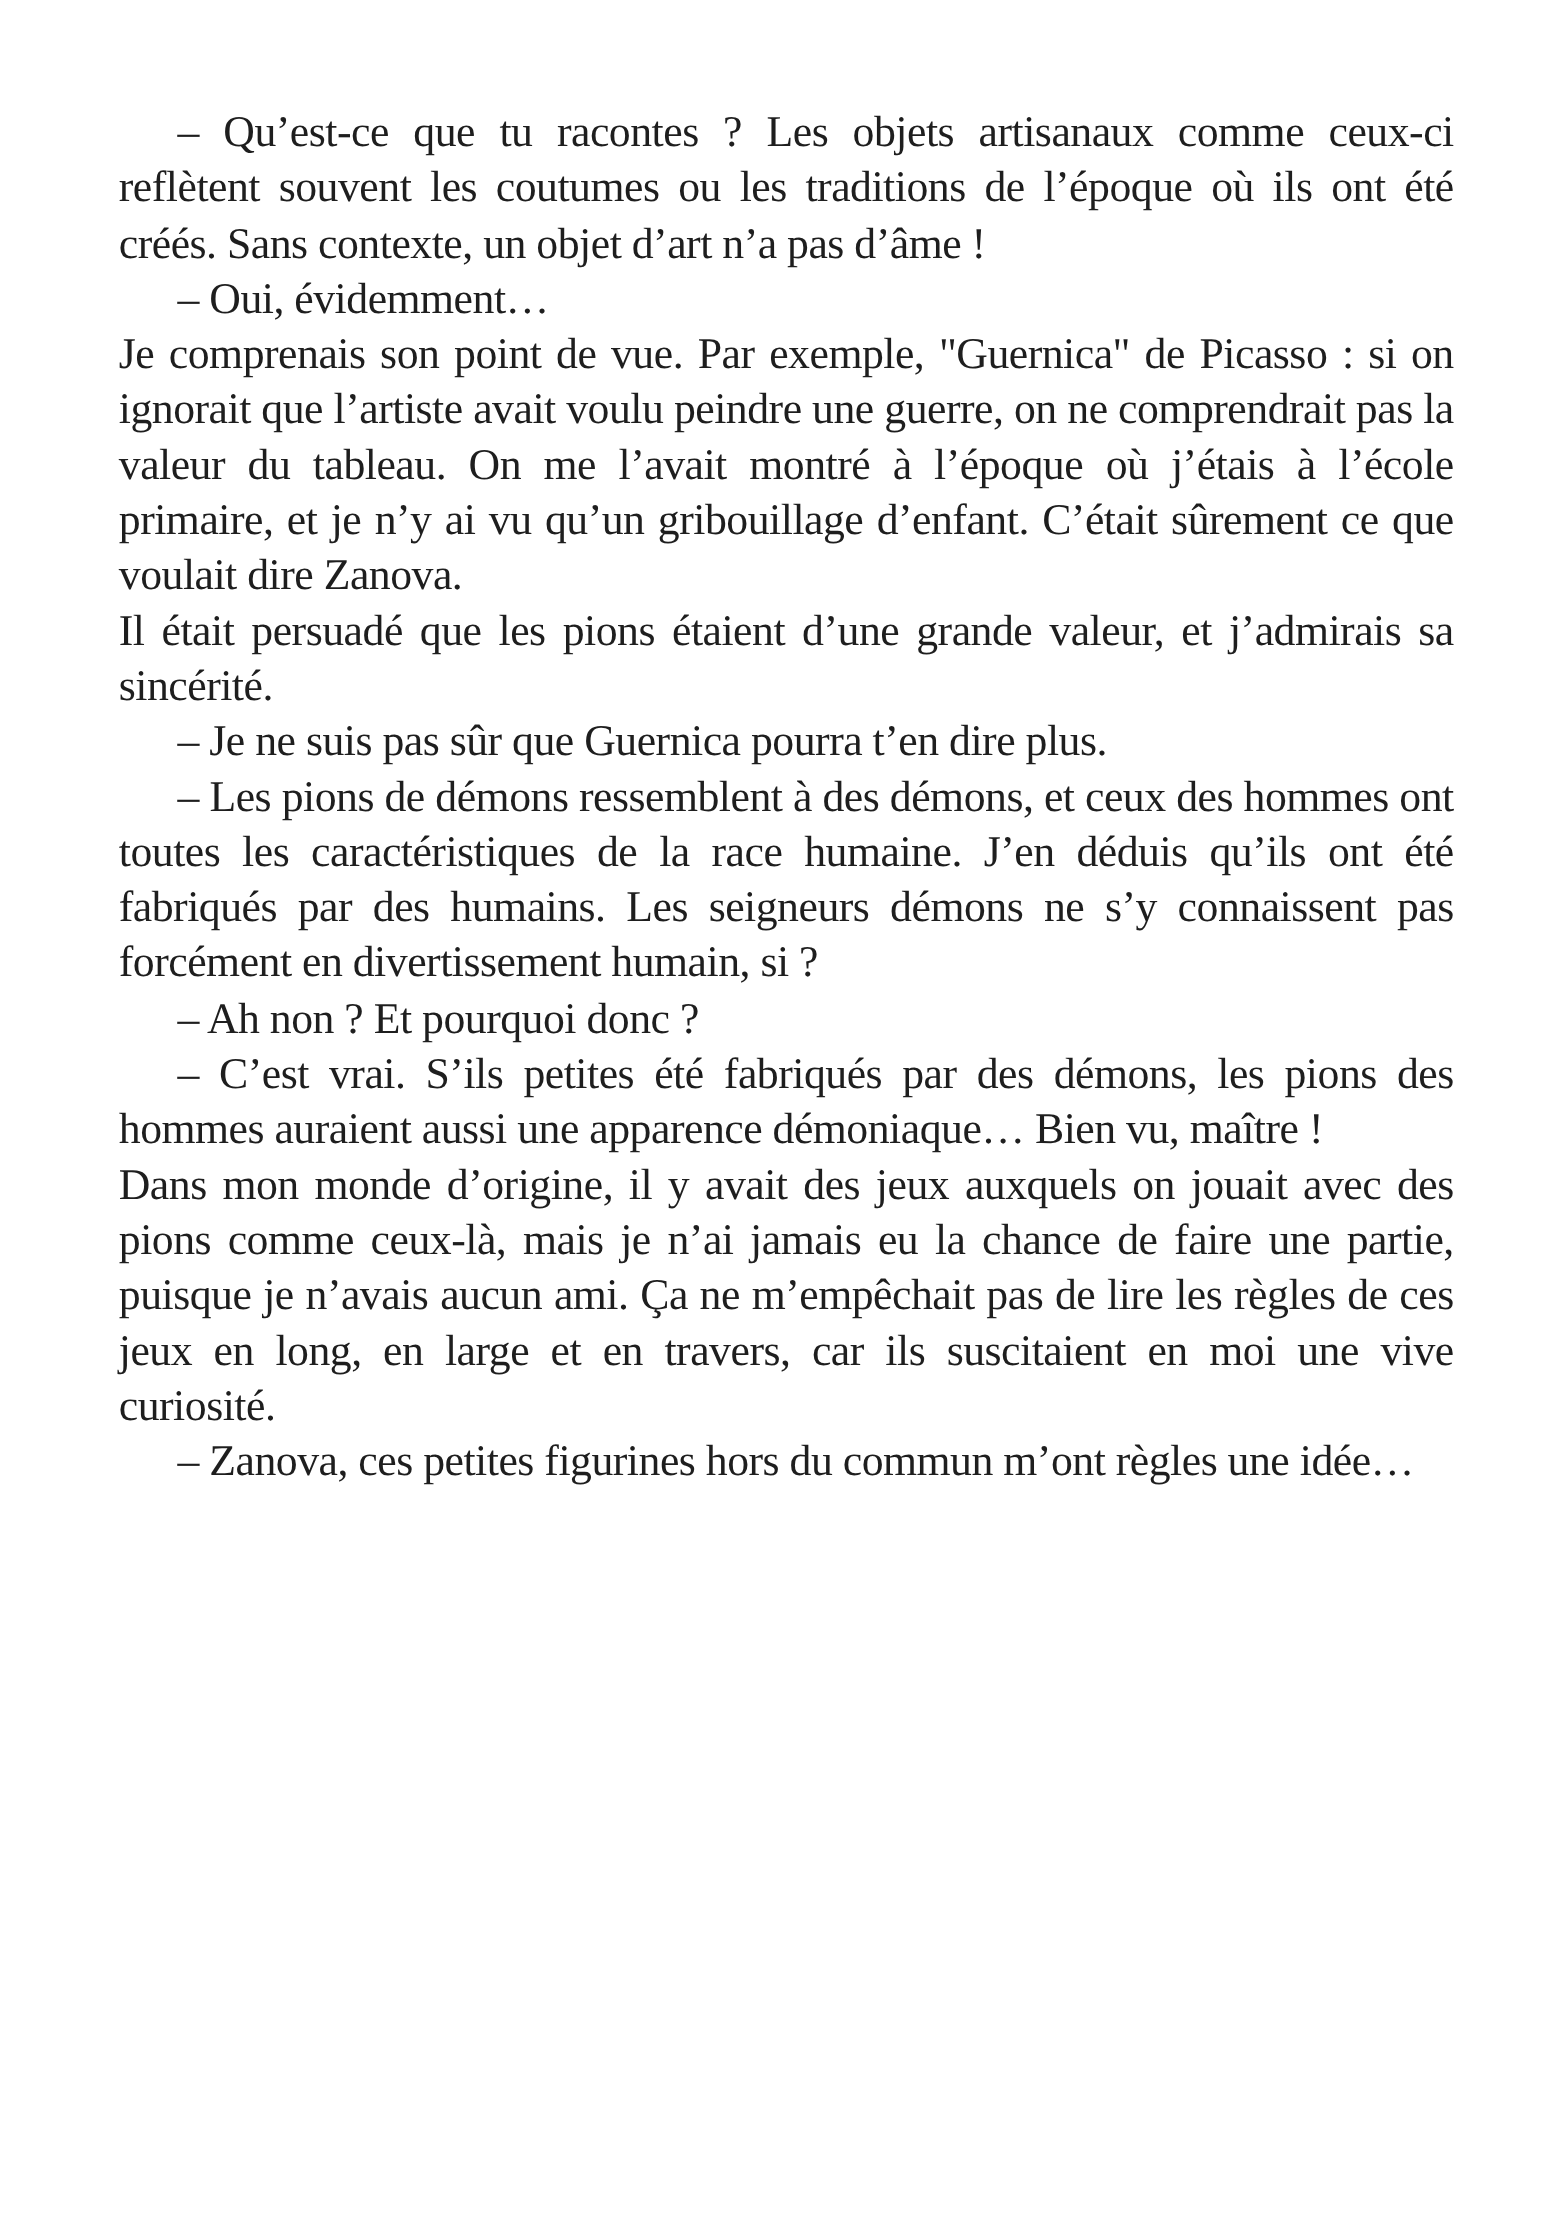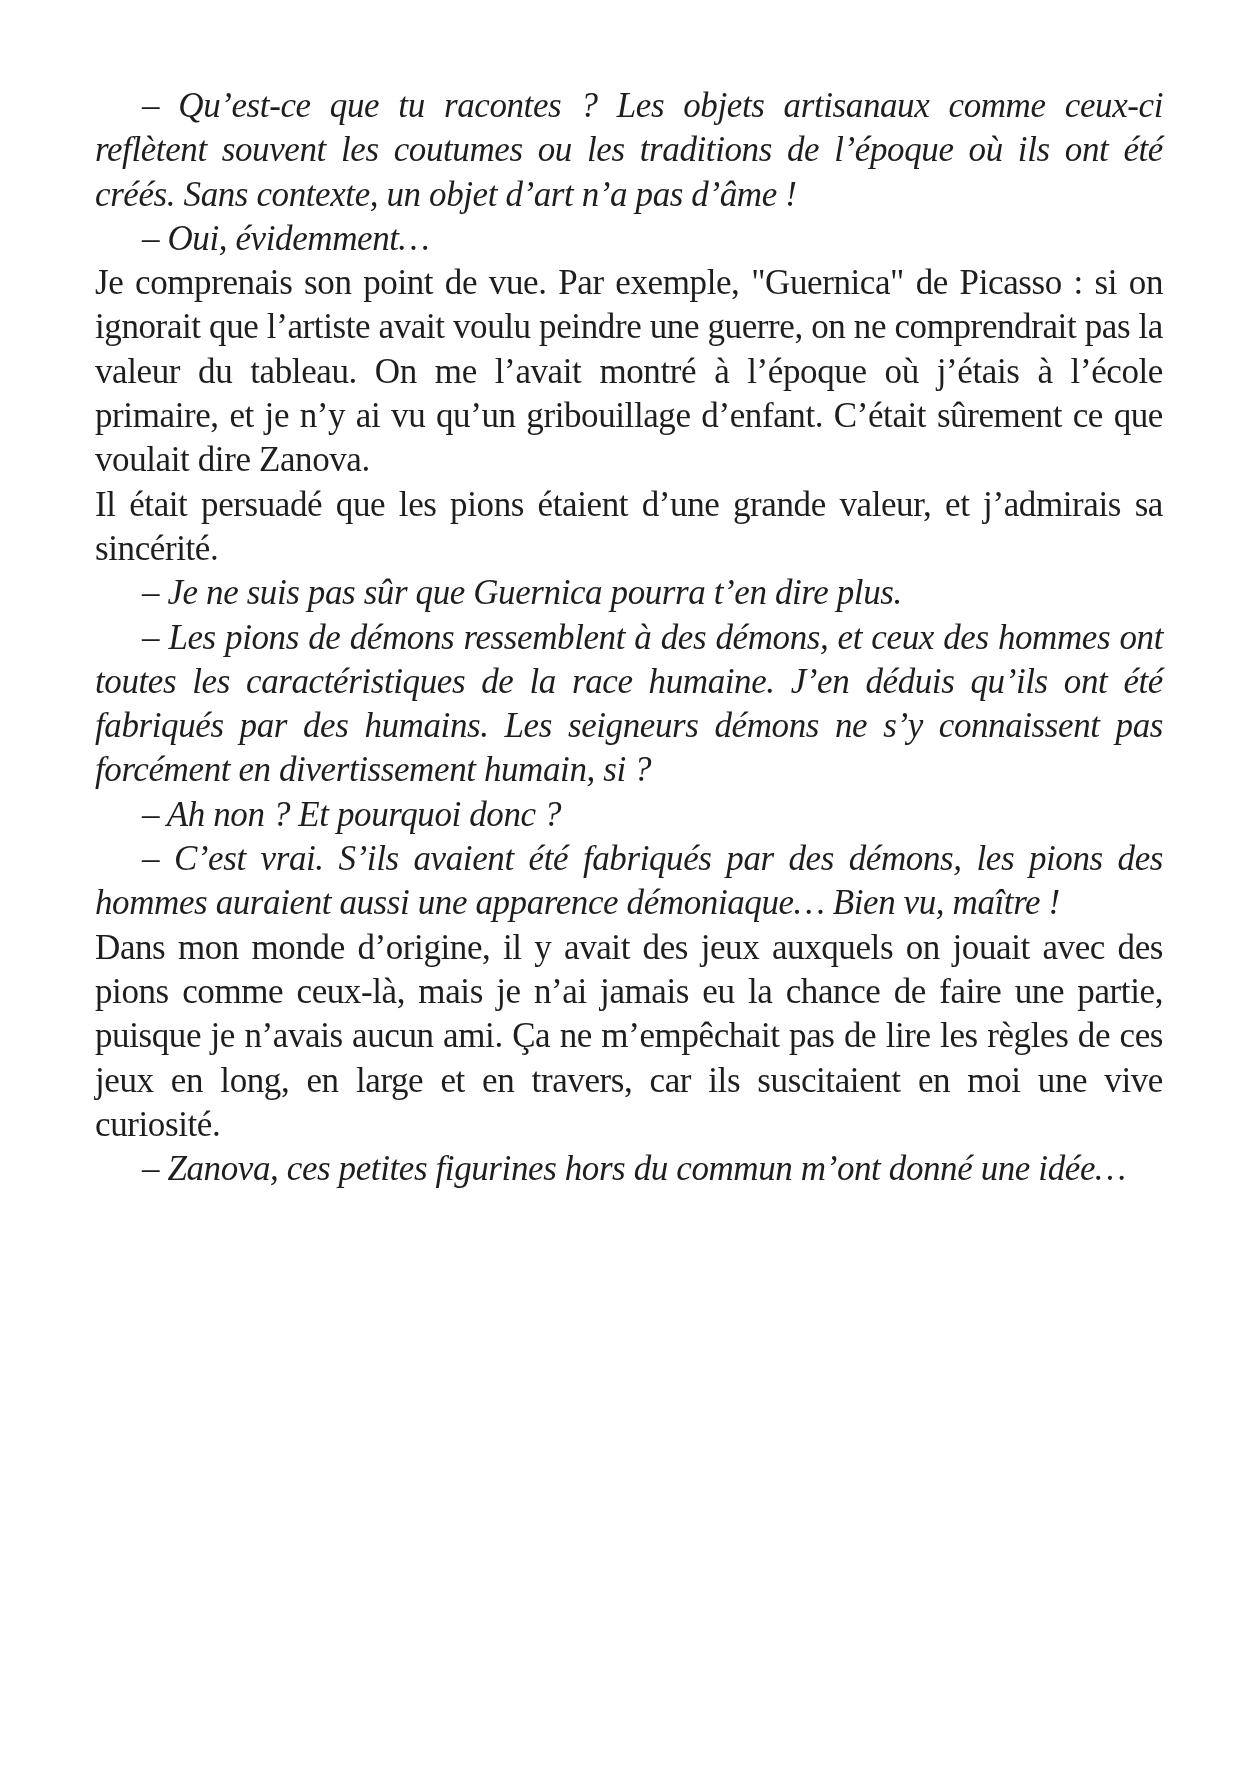--- a/index.html
+++ b/index.html
@@ -34,7 +34,6 @@
   }
   .para.dialogue {
     text-indent: 47px;
-    font-style: italic;
   }
 </style>
 </head>

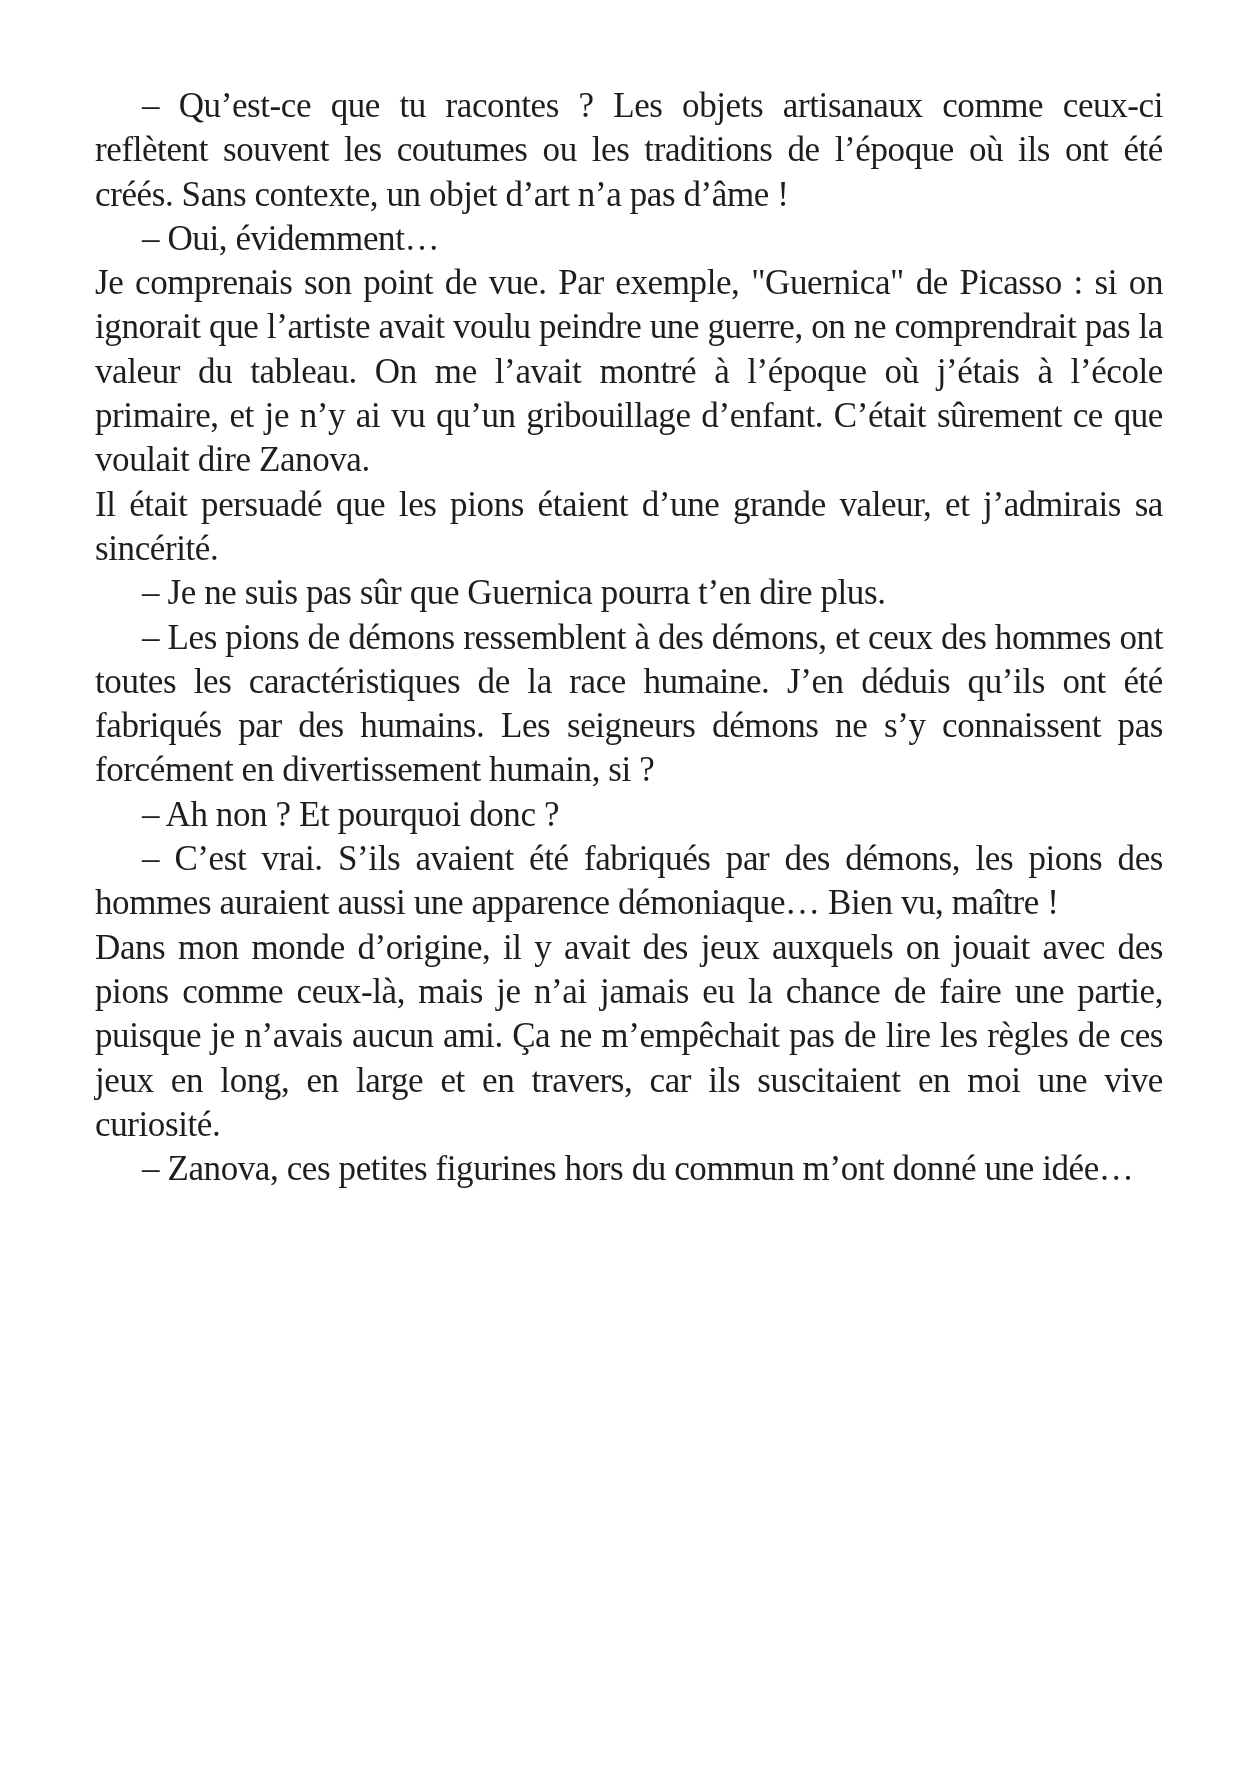--- a/index.html
+++ b/index.html
@@ -48,7 +48,7 @@
     <p class="para dialogue">– Je ne suis pas sûr que Guernica pourra t’en dire plus.</p>
     <p class="para dialogue">– Les pions de démons ressemblent à des démons, et ceux des hommes ont toutes les caractéristiques de la race humaine. J’en déduis qu’ils ont été fabriqués par des humains. Les seigneurs démons ne s’y connaissent pas forcément en divertissement humain, si ?</p>
     <p class="para dialogue">– Ah non ? Et pourquoi donc ?</p>
-    <p class="para dialogue">– C’est vrai. S’ils avaient été fabriqués par des démons, les pions des hommes auraient aussi une apparence démoniaque… Bien vu, maître !</p>
+    <p class="para dialogue">– C’est vrai. S’ils petites été fabriqués par des démons, les pions des hommes auraient aussi une apparence démoniaque… Bien vu, maître !</p>
     <p class="para">Dans mon monde d’origine, il y avait des jeux auxquels on jouait avec des pions comme ceux-là, mais je n’ai jamais eu la chance de faire une partie, puisque je n’avais aucun ami. Ça ne m’empêchait pas de lire les règles de ces jeux en long, en large et en travers, car ils suscitaient en moi une vive curiosité.</p>
     <p class="para dialogue">– Zanova, ces petites figurines hors du commun m’ont donné une idée…</p>
   </div>

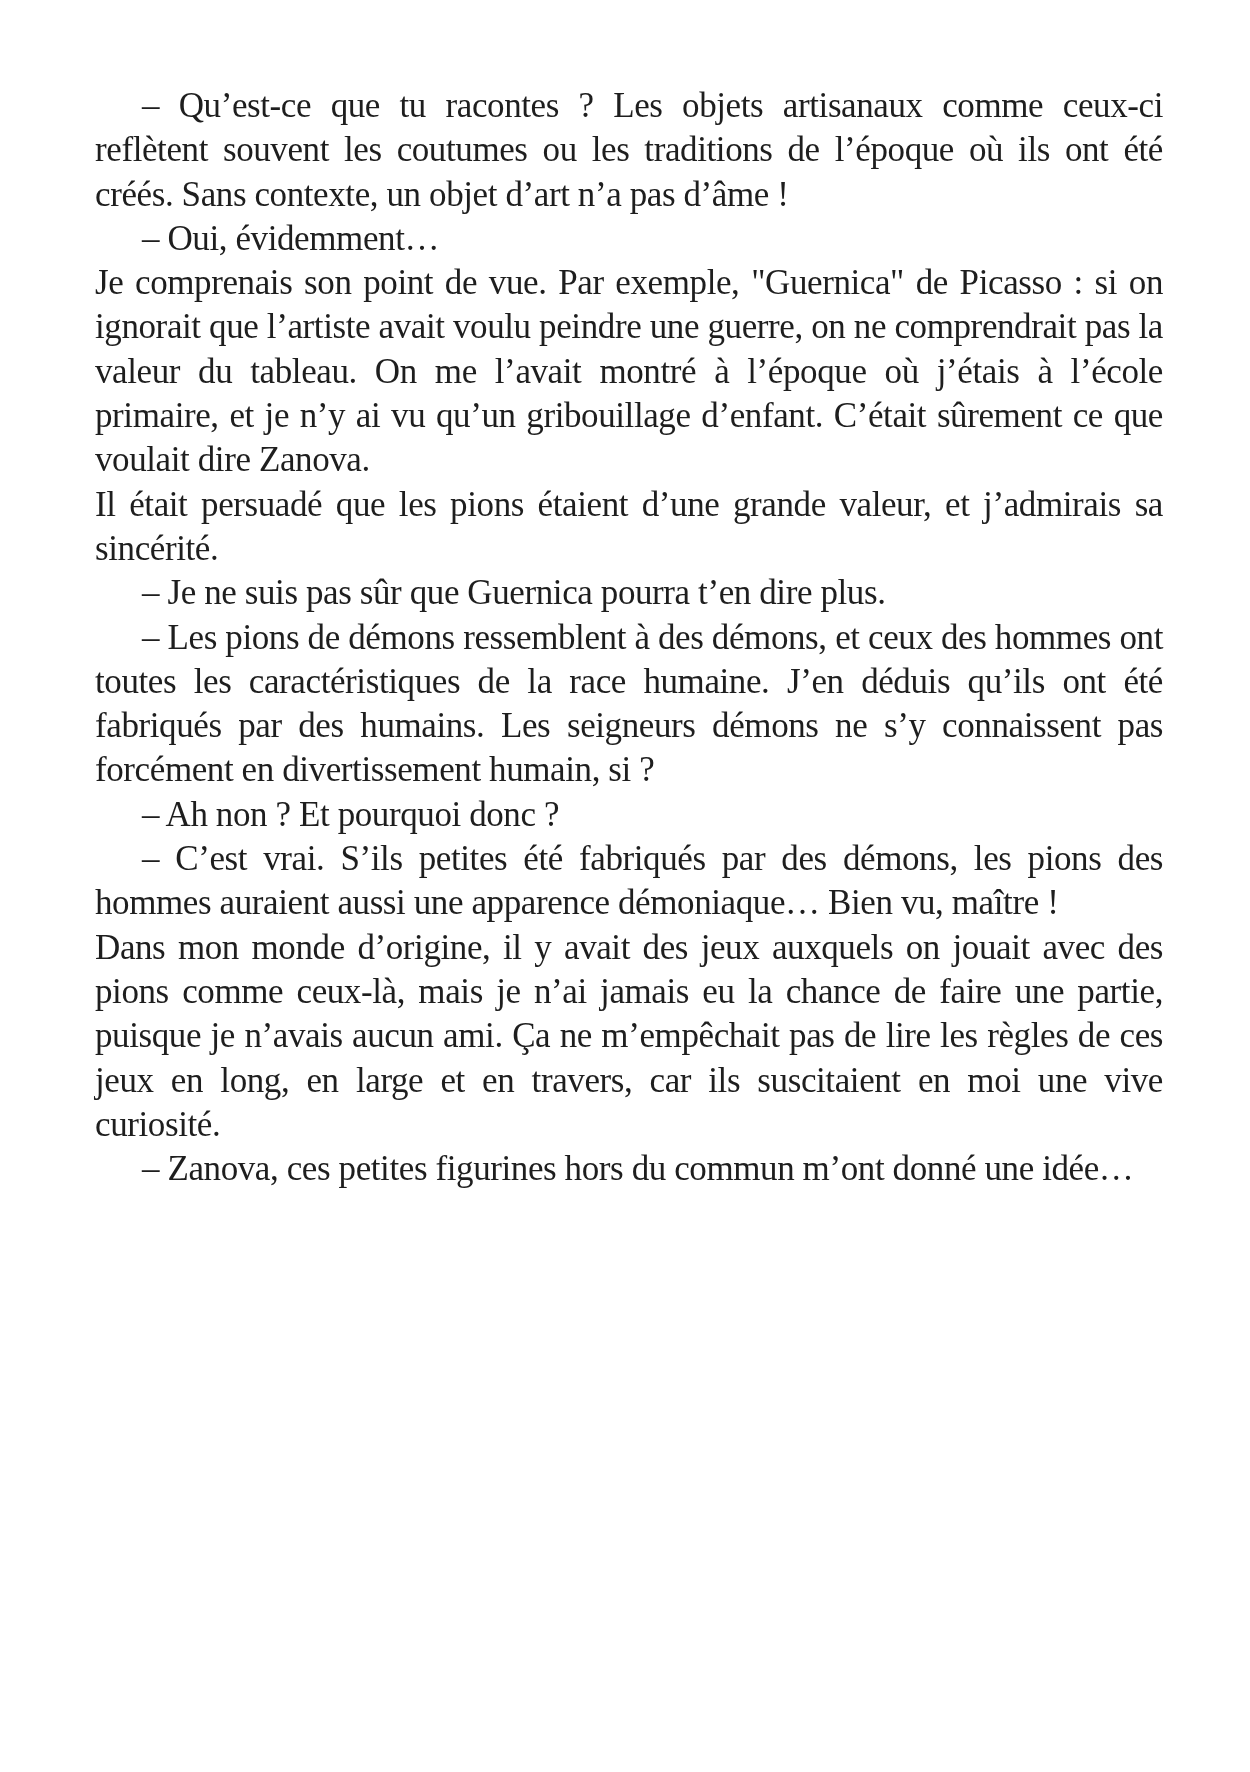--- a/index.html
+++ b/index.html
@@ -50,7 +50,7 @@
     <p class="para dialogue">– Ah non ? Et pourquoi donc ?</p>
     <p class="para dialogue">– C’est vrai. S’ils petites été fabriqués par des démons, les pions des hommes auraient aussi une apparence démoniaque… Bien vu, maître !</p>
     <p class="para">Dans mon monde d’origine, il y avait des jeux auxquels on jouait avec des pions comme ceux-là, mais je n’ai jamais eu la chance de faire une partie, puisque je n’avais aucun ami. Ça ne m’empêchait pas de lire les règles de ces jeux en long, en large et en travers, car ils suscitaient en moi une vive curiosité.</p>
-    <p class="para dialogue">– Zanova, ces petites figurines hors du commun m’ont donné une idée…</p>
+    <p class="para dialogue">– Zanova, ces petites figurines hors du commun m’ont règles une idée…</p>
   </div>
 </div>
 

